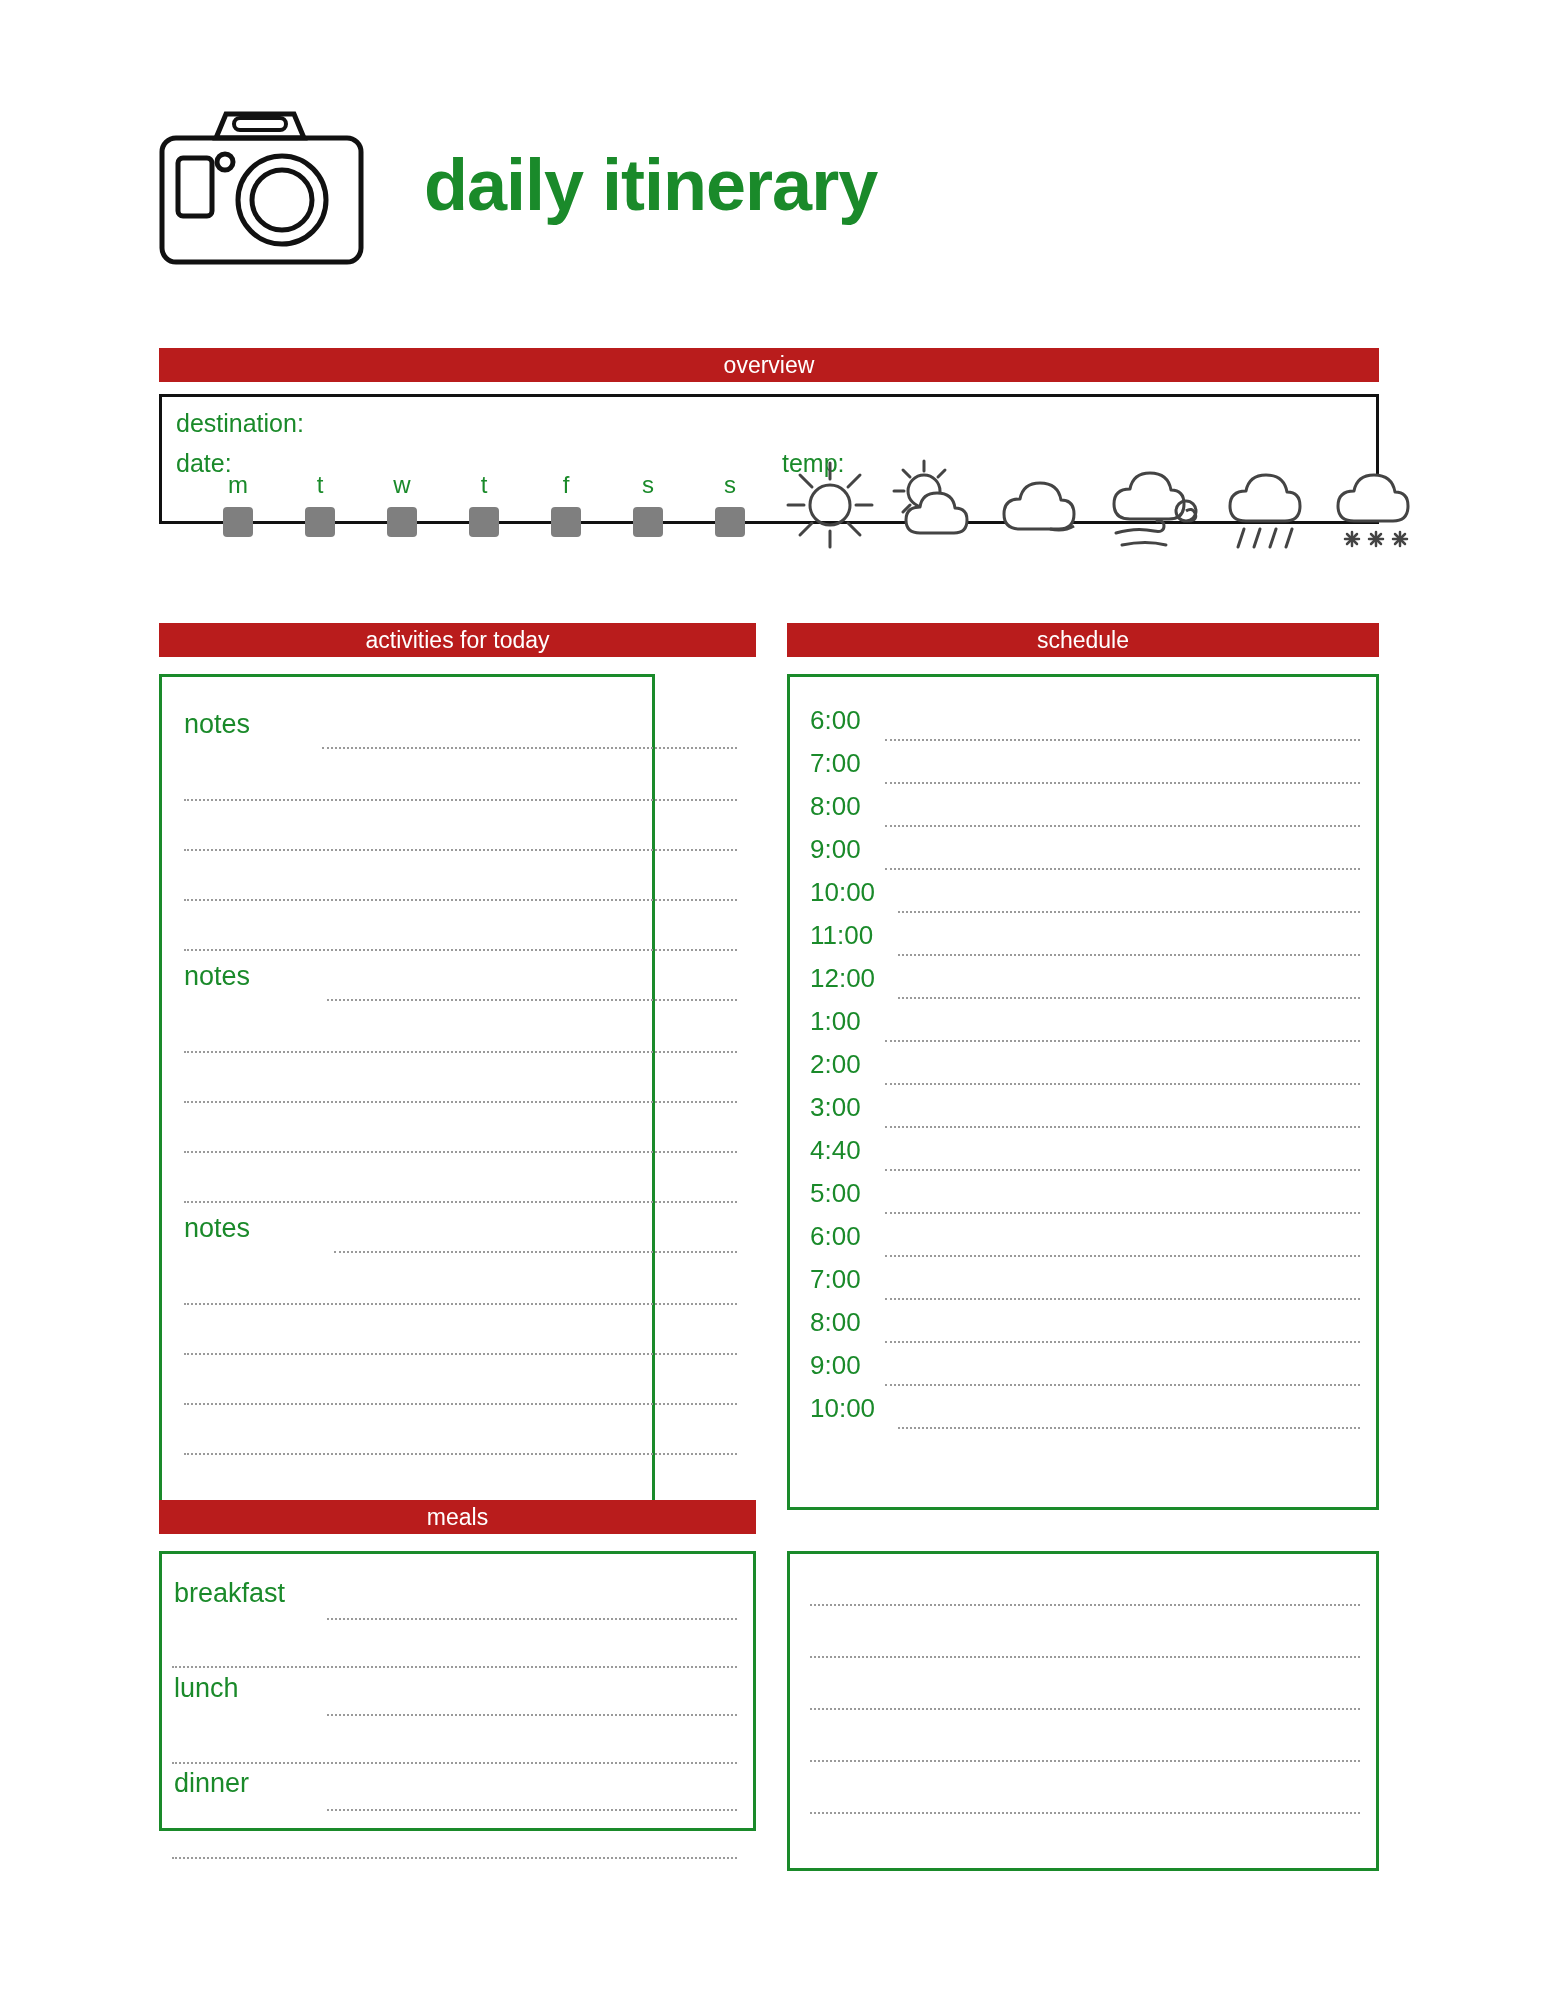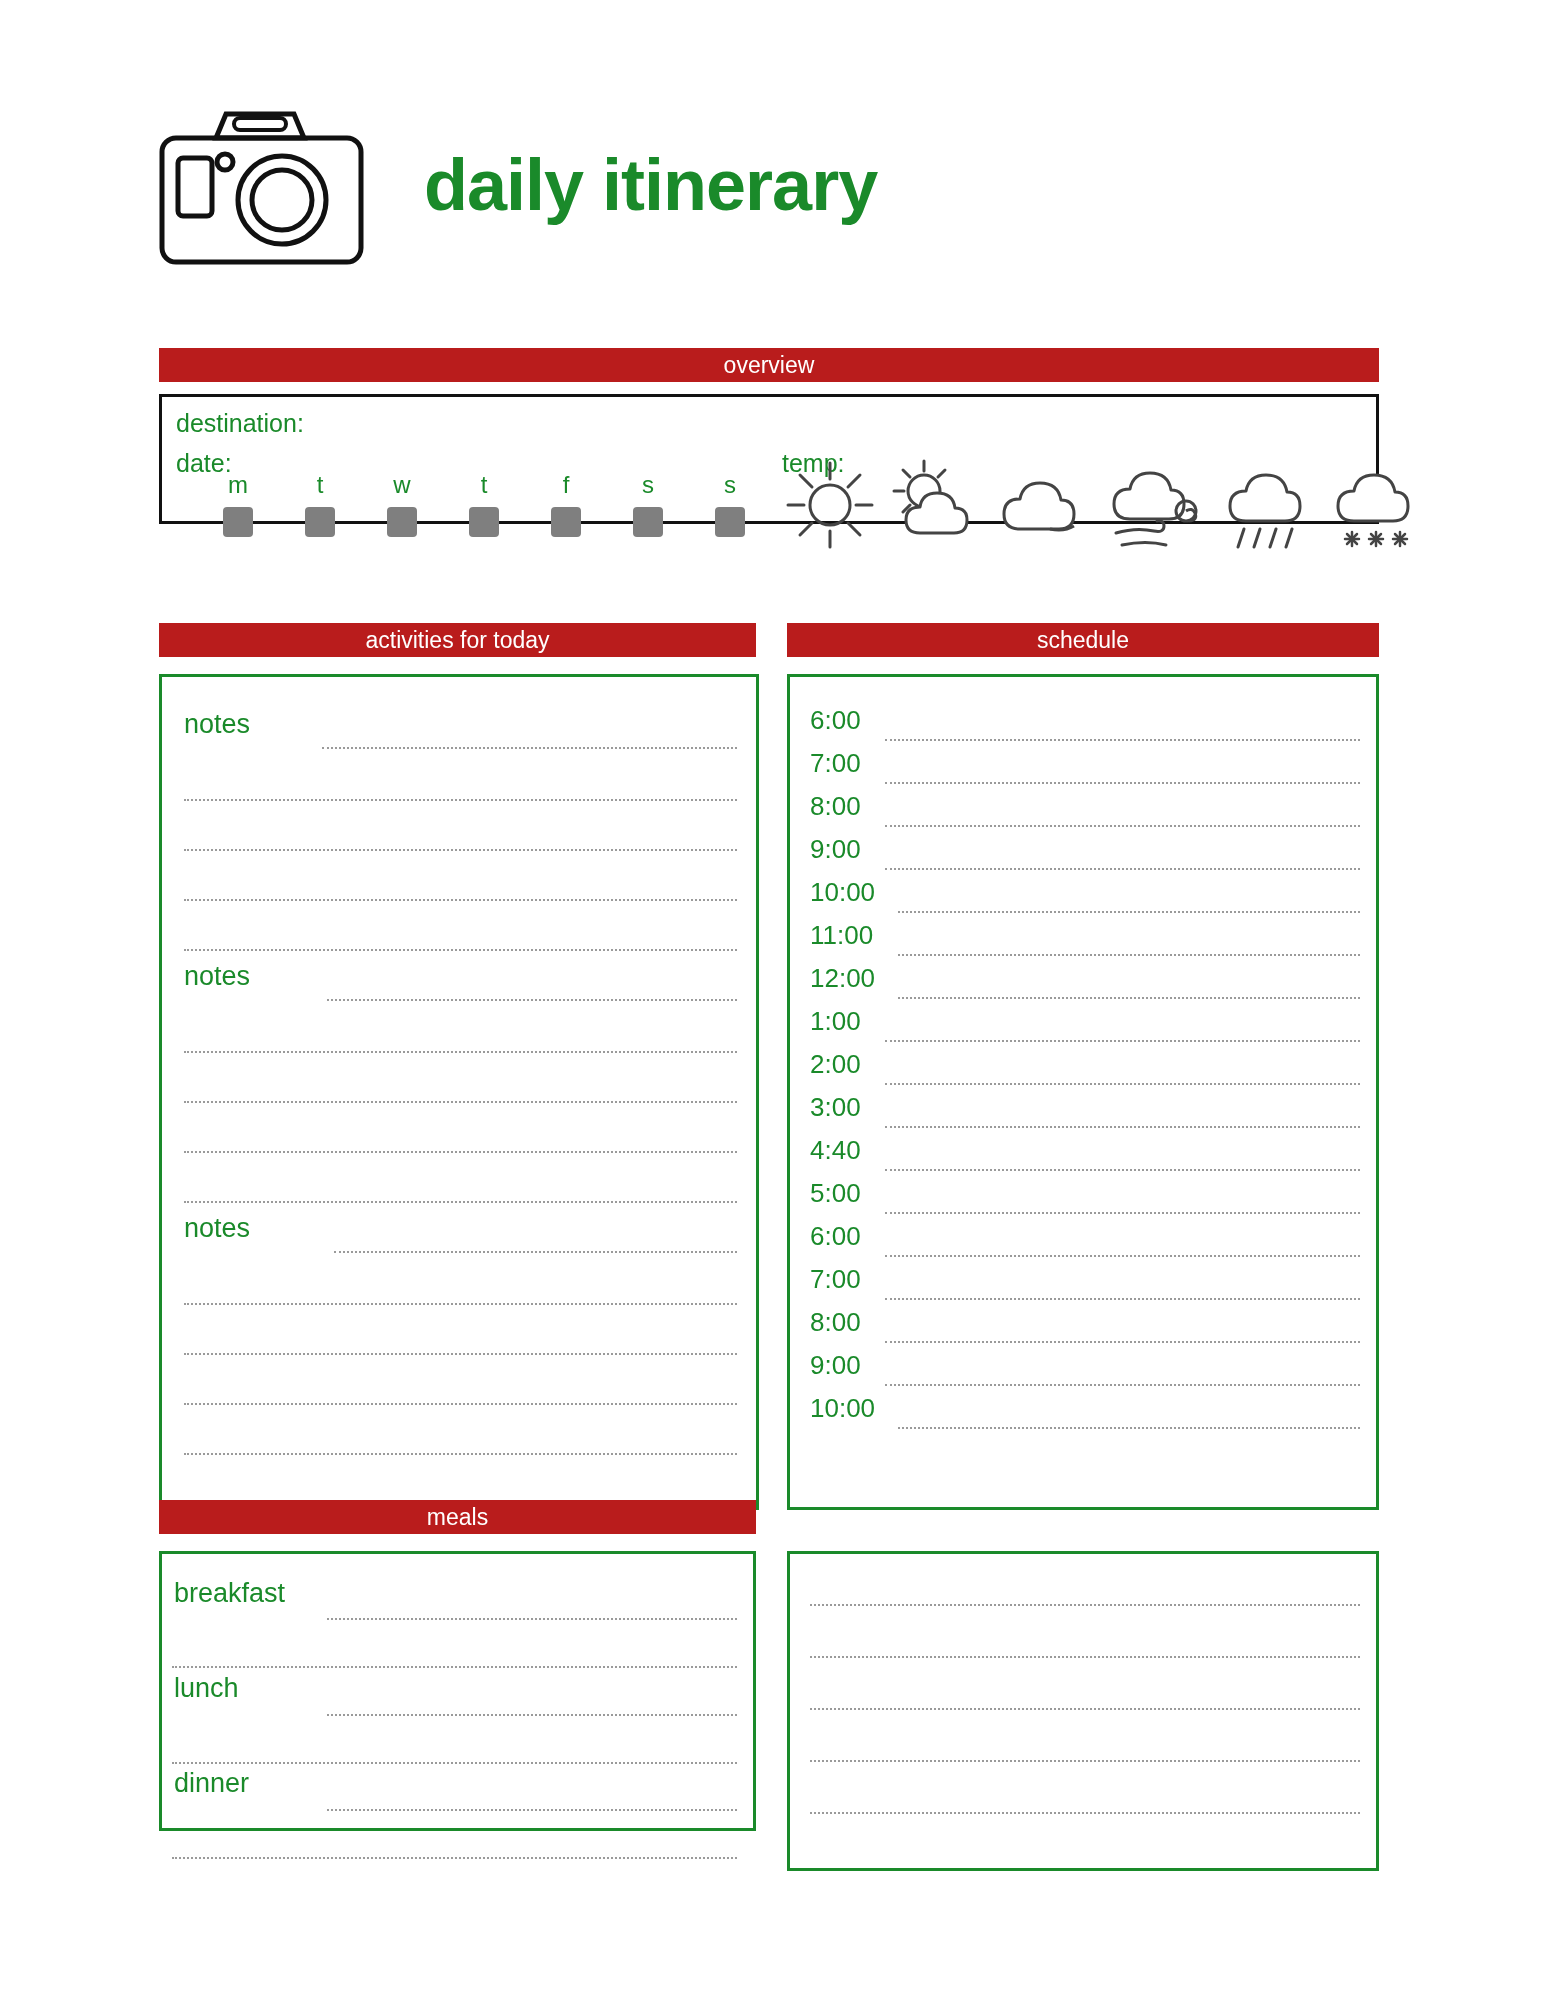--- a/index.html
+++ b/index.html
@@ -289,7 +289,7 @@
 
   <div class="bar" style="left:155px; top:623px; width:597px;">activities for today</div>
 
-  <div class="panel" style="left:155px; top:674px; width:600px; height:836px;padding-left:48px;">
+  <div class="panel" style="left:155px; top:674px; width:496px; height:836px;padding-left:48px;">
 
     <div class="notes-label" style="left:22px; top:32px;">notes</div>
     <div class="dline" style="left:160px; top:70px; width:415px;"></div>

